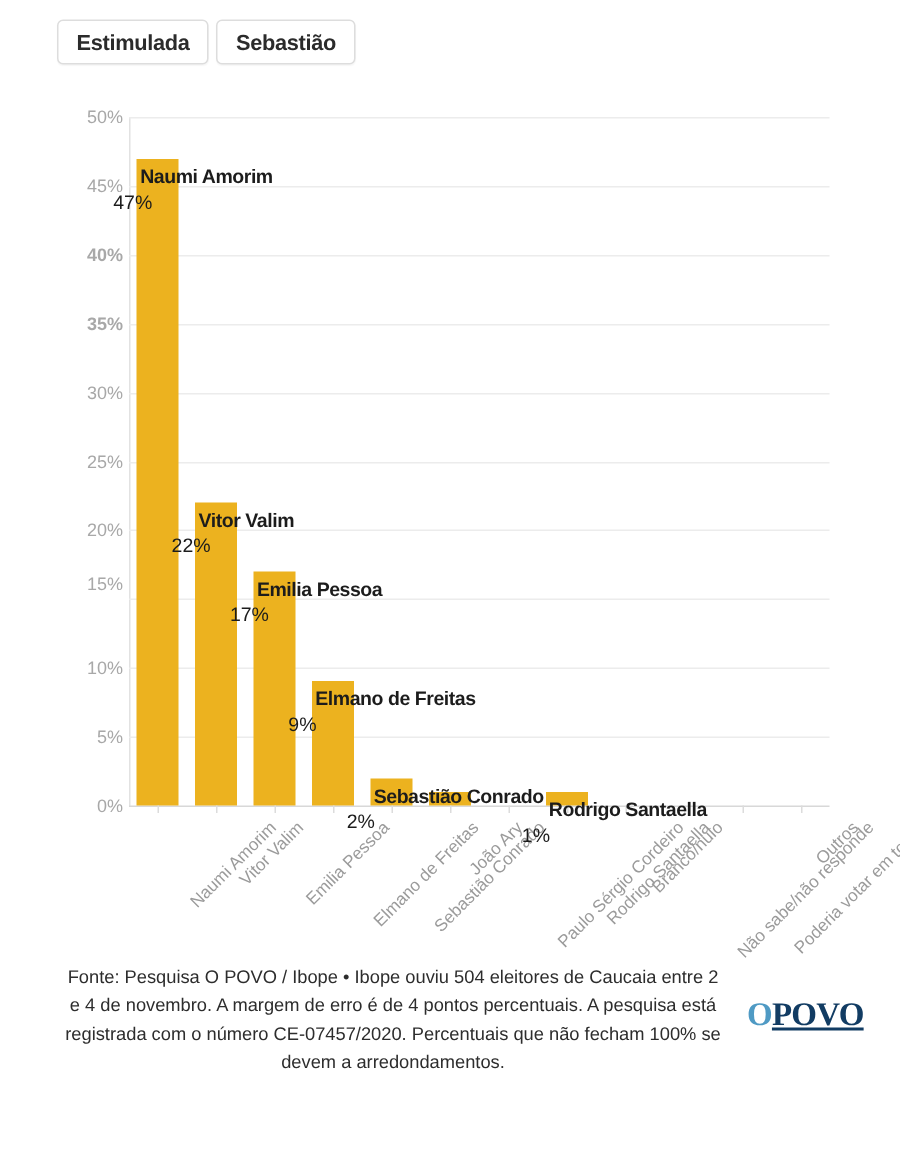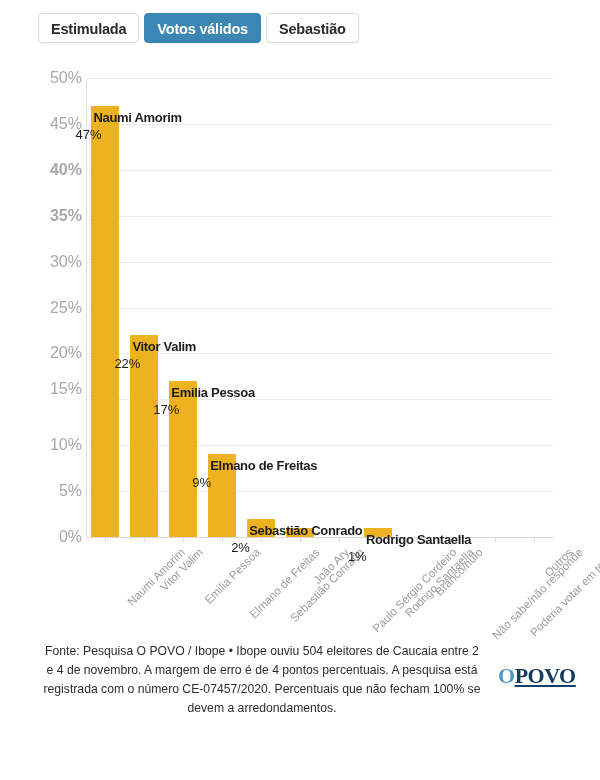--- a/index.html
+++ b/index.html
@@ -178,7 +178,6 @@
 
 <div id="tab-bar">
     <div class="tab">Estimulada</div>
-    <div class="tab active">Votos válidos</div>
     <div class="tab">Sebastião</div>
   </div>
 

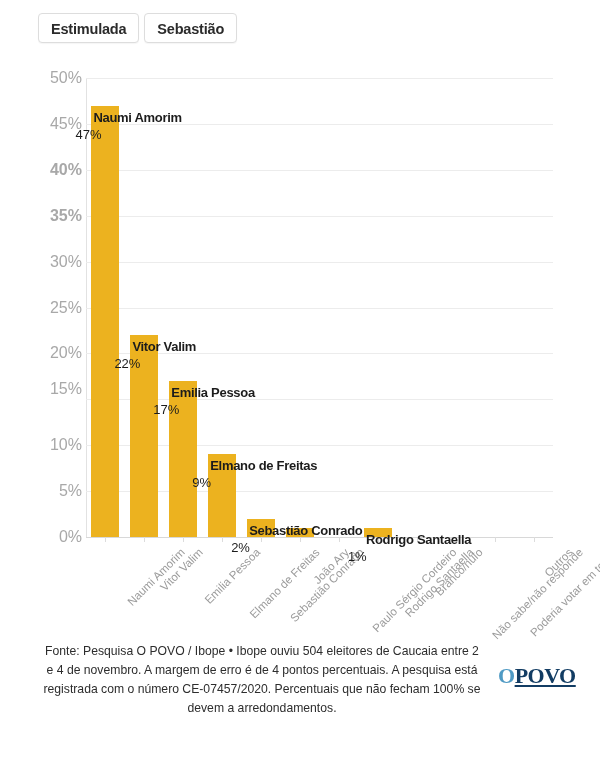--- a/index.html
+++ b/index.html
@@ -88,7 +88,7 @@
     right: 0;
     width: 40px;
     text-align: right;
-    font-size: 16px;
+    font-size: 12px;
     color: #a8a8a8;
     transform: translateY(-50%);
     white-space: nowrap;

